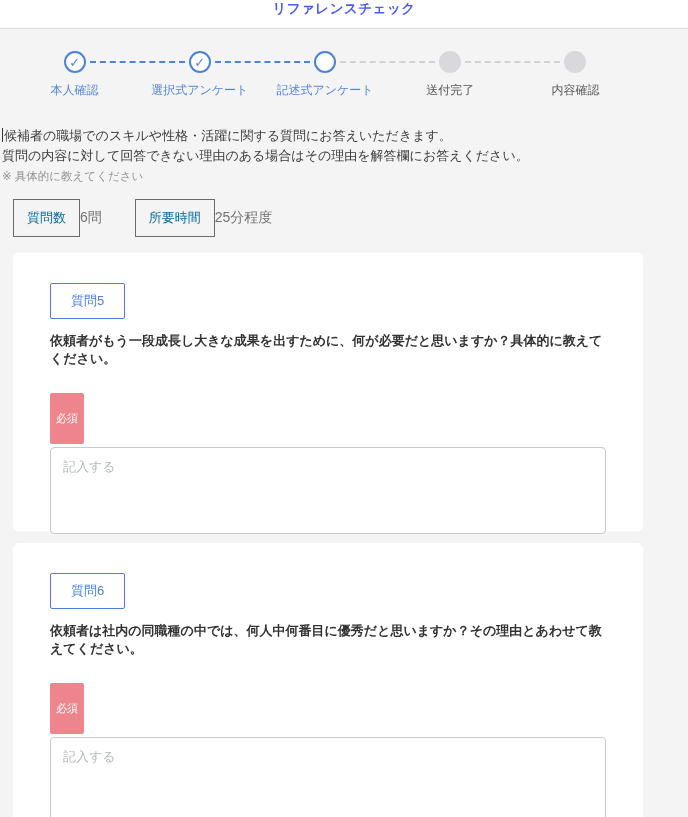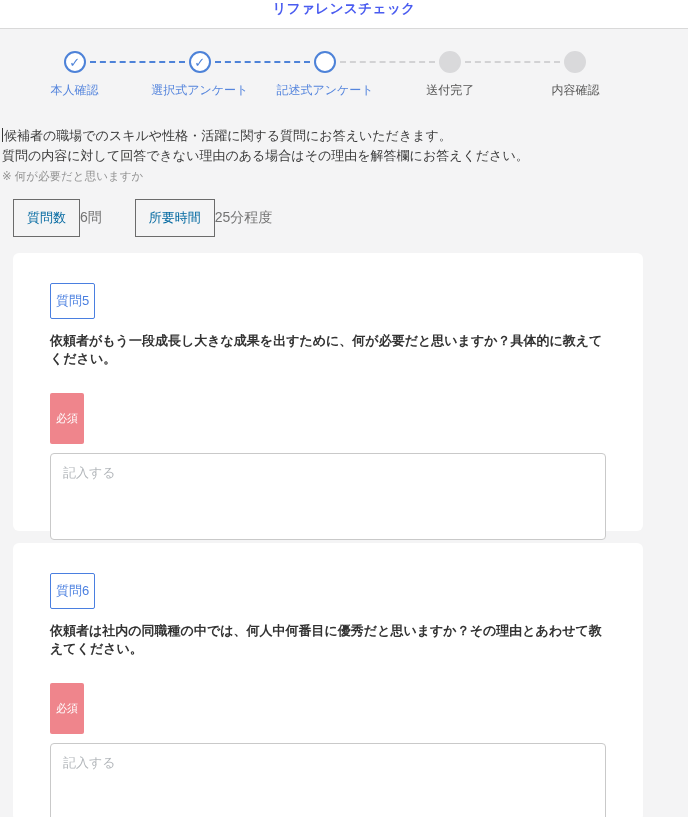--- a/index.html
+++ b/index.html
@@ -149,7 +149,7 @@
 <section class="intro">
   <div class="line"><span class="caret"></span><span>候補者の職場でのスキルや性格・活躍に関する質問にお答えいただきます。</span></div>
   <div class="line">質問の内容に対して回答できない理由のある場合はその理由を解答欄にお答えください。</div>
-  <div class="note">※ 何が必要だと思いますか</div>
+  <div class="note">※ 具体的に教えてください</div>
 </section>
 
 <section class="meta-row">

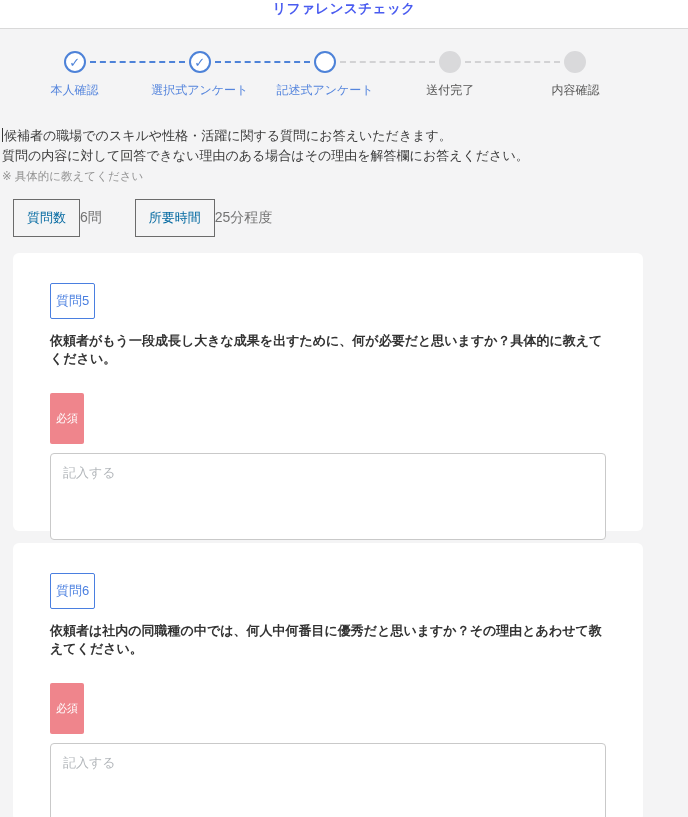--- a/index.html
+++ b/index.html
@@ -88,7 +88,7 @@
     display:inline-block;
     border:1px solid #4a7fe0; color:#4a7fe0;
     border-radius:2px;
-    padding:8px 5px;
+    padding:8px 20px;
     font-size:13px;
     background:#fff;
     text-align:right;

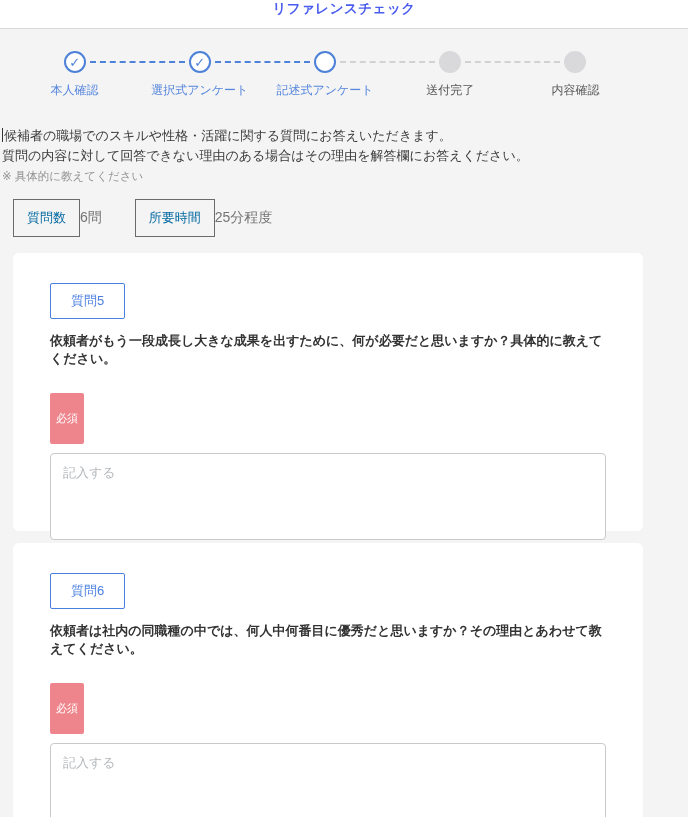--- a/index.html
+++ b/index.html
@@ -104,7 +104,7 @@
   }
   .answer {
     display:block;
-    margin-top:9px;
+    margin-top:3px;
     width:556px; height:87px;
     border:1px solid #c9c9c9;
     border-radius:4px;

